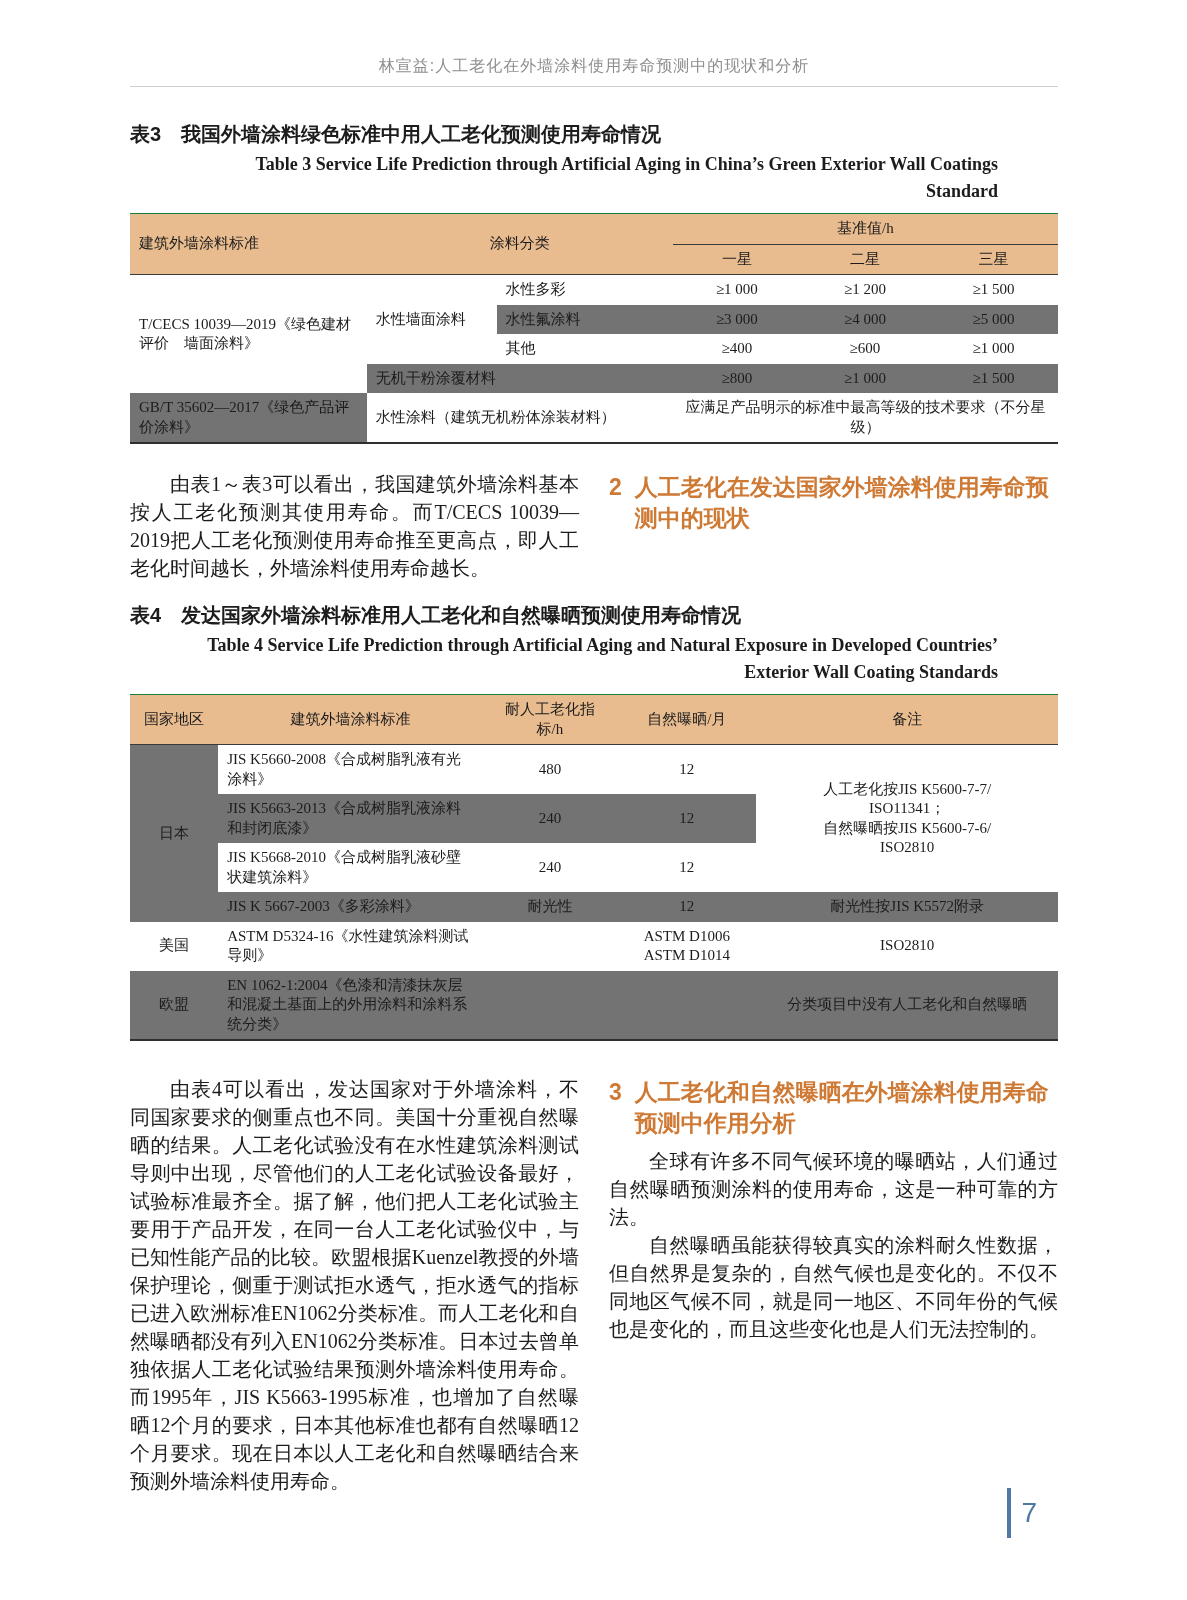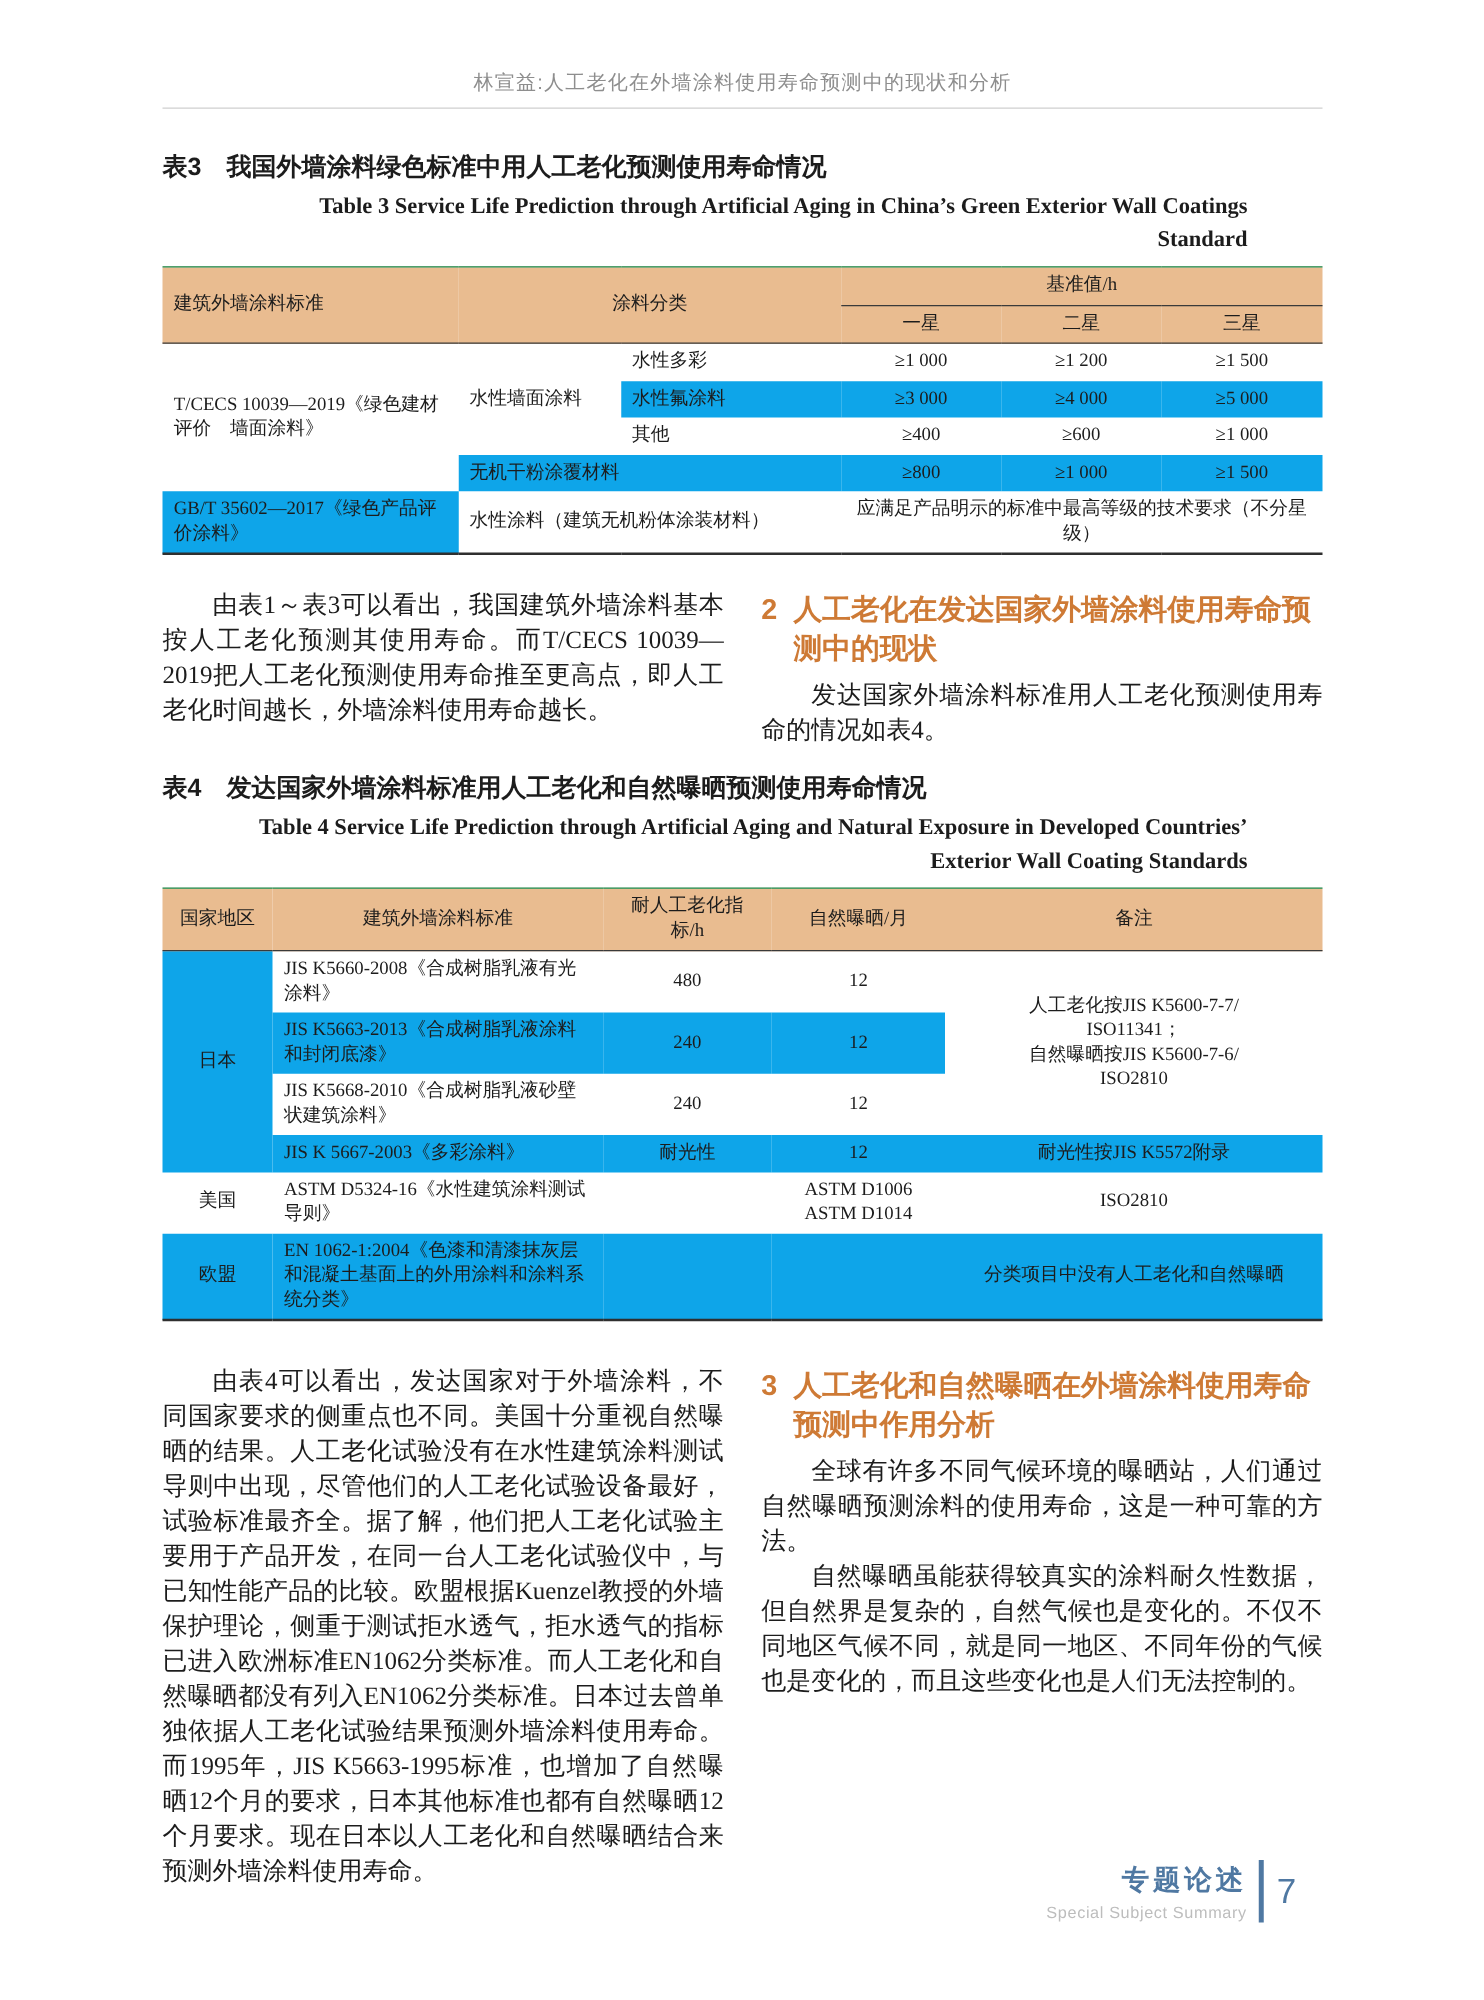--- a/index.html
+++ b/index.html
@@ -29,7 +29,7 @@
   .datatable th,.datatable td{padding:5px 9px;text-align:center;
     vertical-align:middle;font-weight:normal;}
   .datatable tr.thr th{background:#E9BC90;border-bottom:1px solid #3a3a3a;}
-  .datatable td.hl{background:#0ea5e9;}
+  .datatable td.hl{background:#737373;}
   .datatable .al-left{text-align:left;}
   .datatable .pre{white-space:pre-line;}
   #t3 col:nth-child(1){width:25.5%}

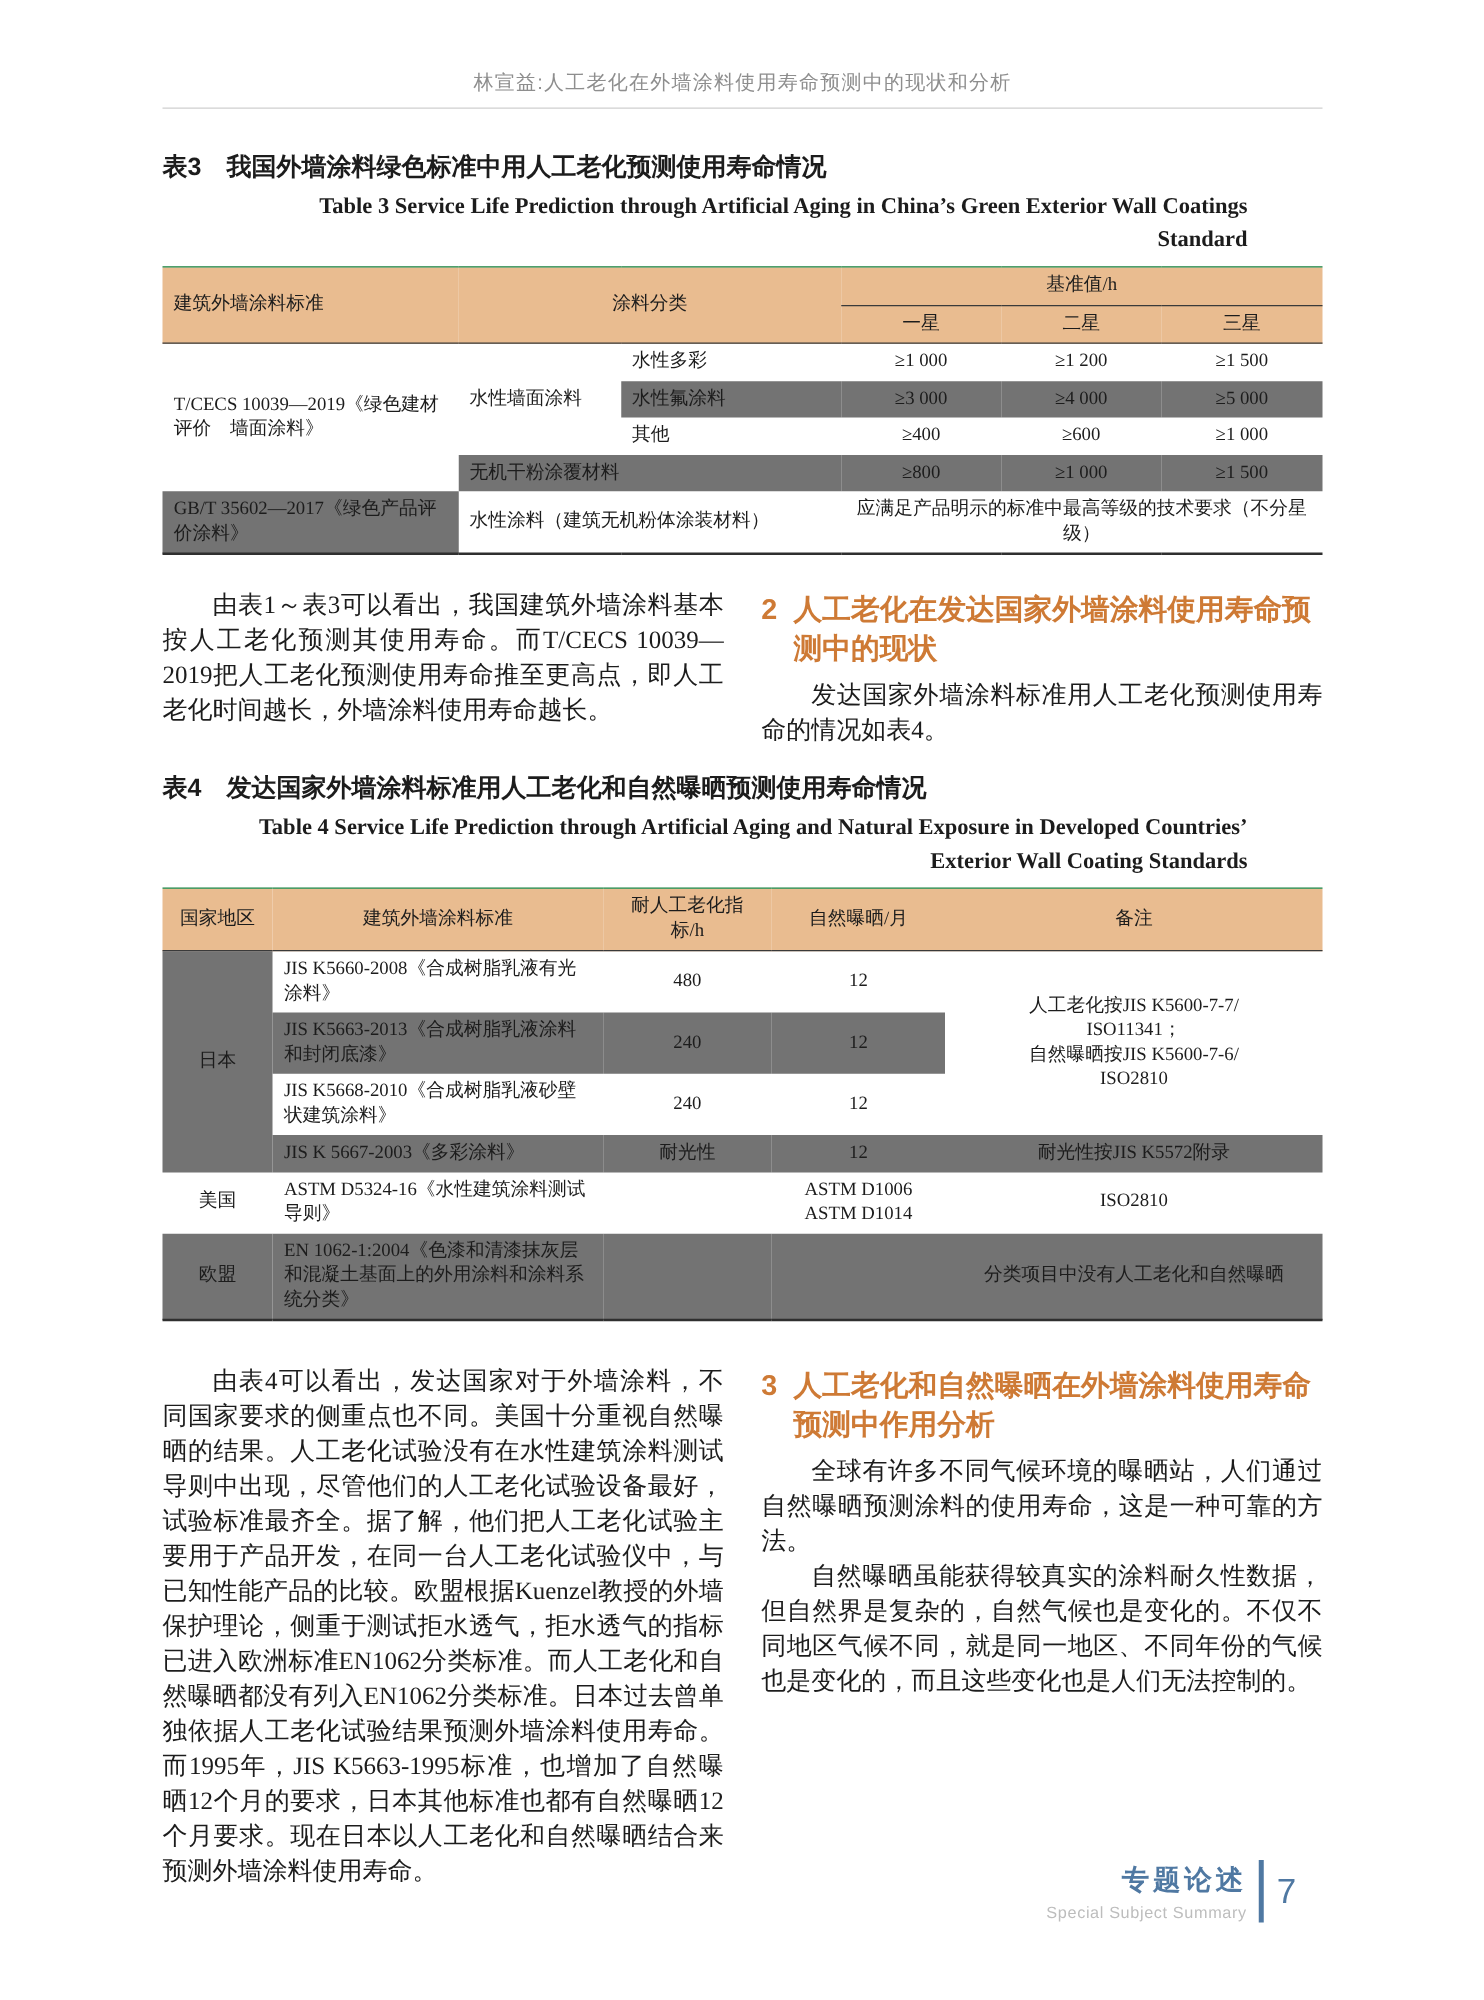--- a/index.html
+++ b/index.html
@@ -143,7 +143,6 @@
         <span class="sec-num">2</span>
         <span class="sec-title">人工老化在发达国家外墙涂料使用寿命预测中的现状</span>
       </div>
-      <p class="para">发达国家外墙涂料标准用人工老化预测使用寿命的情况如表4。</p>
     </div>
   </div>
 

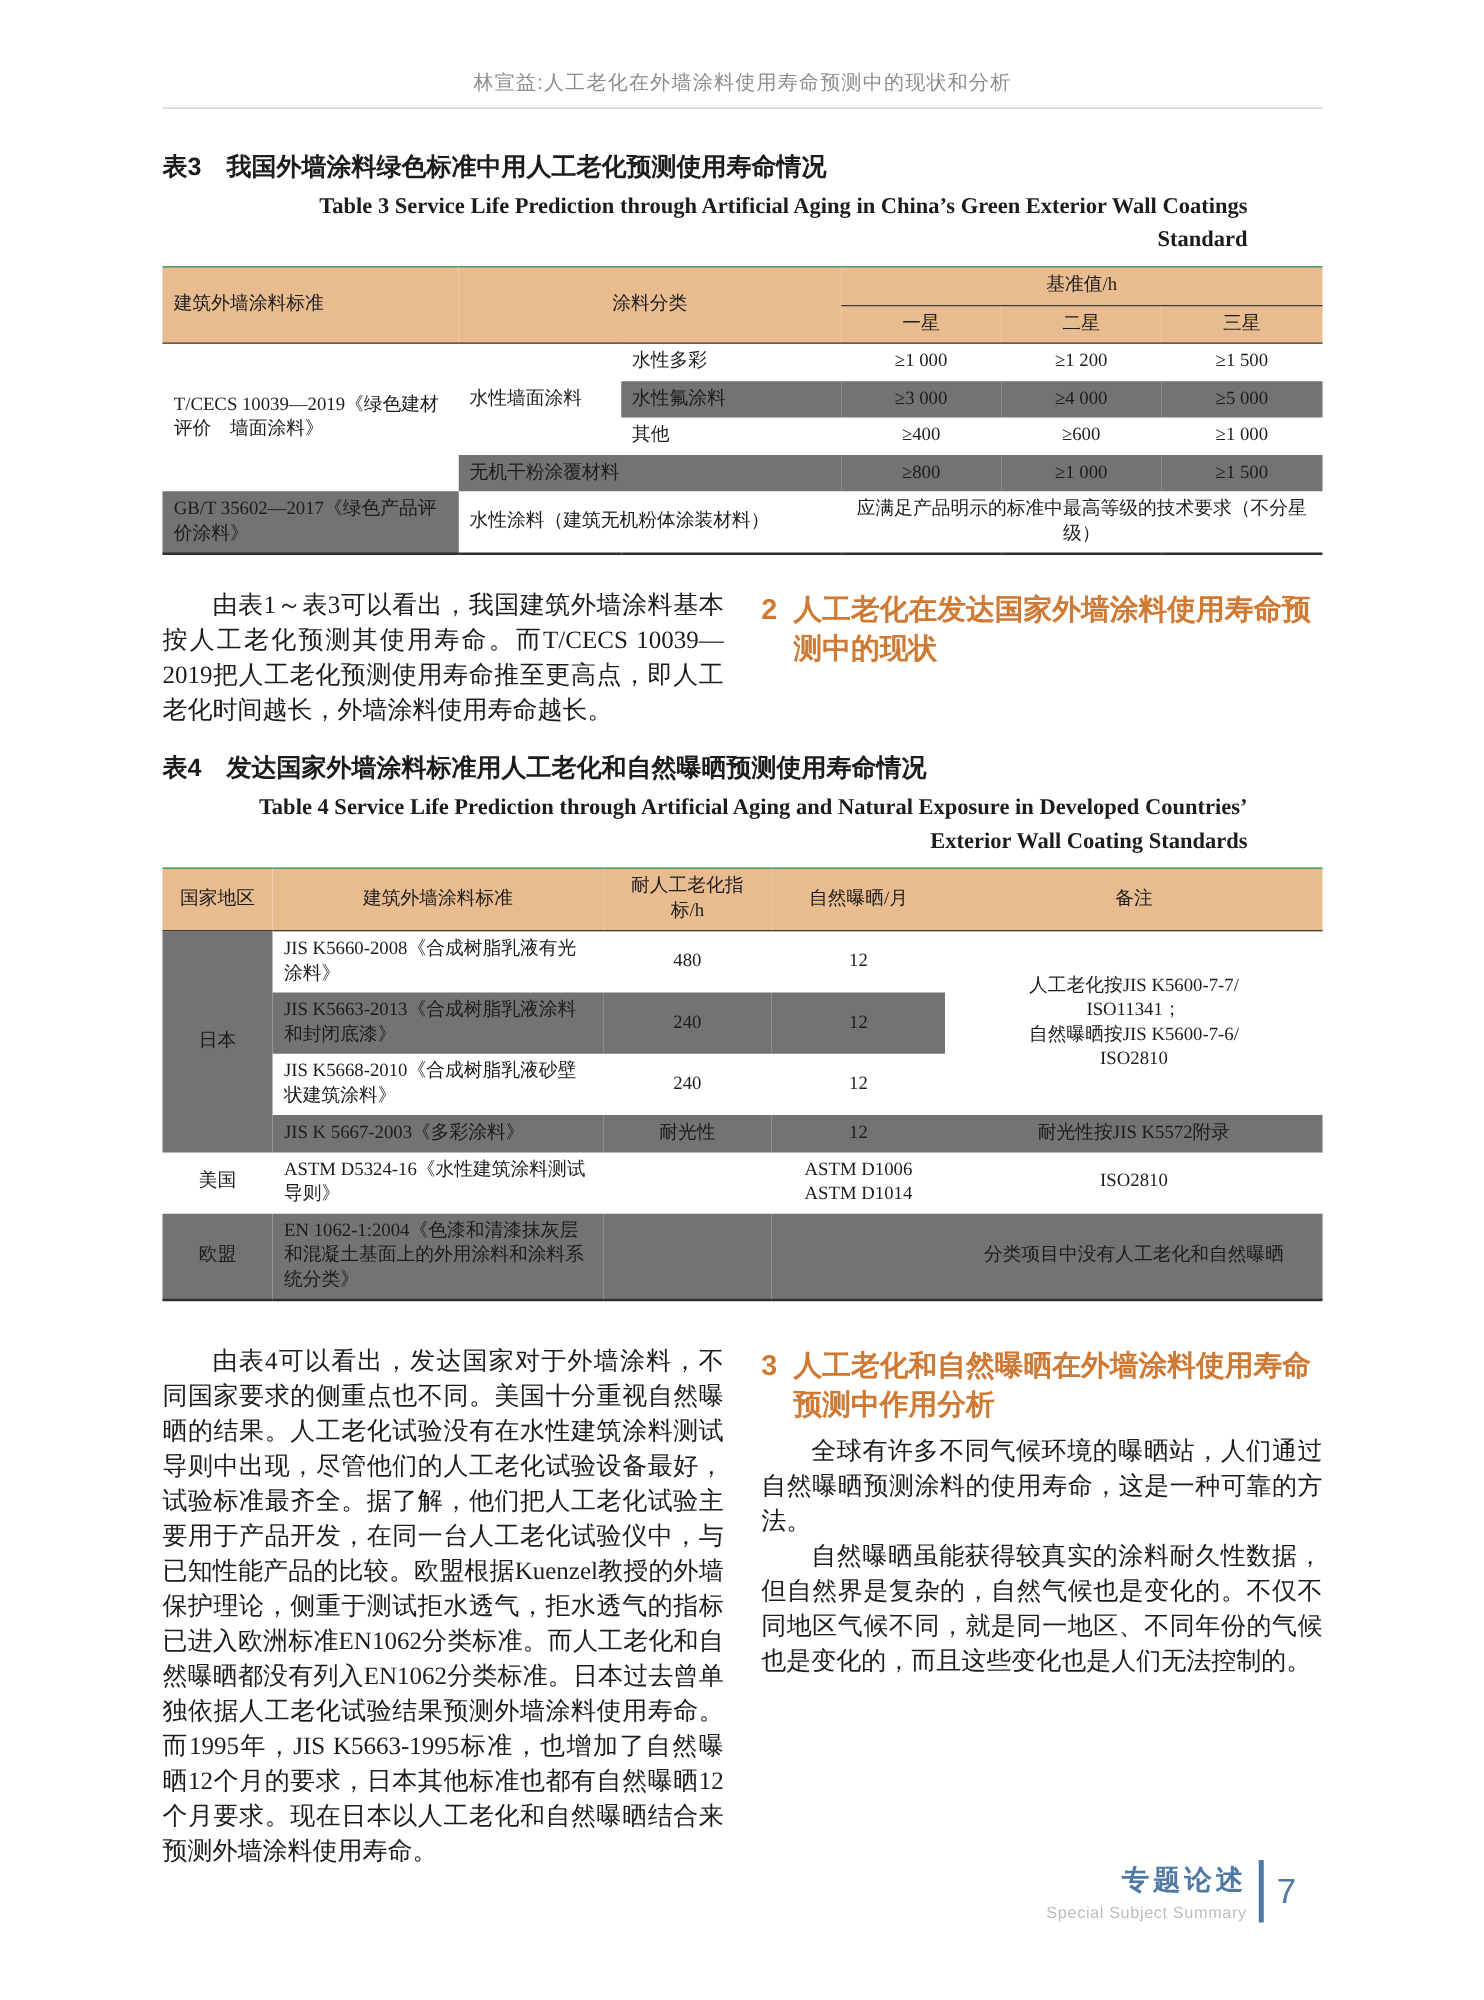--- a/index.html
+++ b/index.html
@@ -228,10 +228,6 @@
 </div>
 
 <div class="pagefoot">
-  <div class="foot-text">
-    <div class="foot-zh">专题论述</div>
-    <div class="foot-en">Special Subject Summary</div>
-  </div>
   <div class="foot-bar"></div>
   <div class="foot-num">7</div>
 </div>

